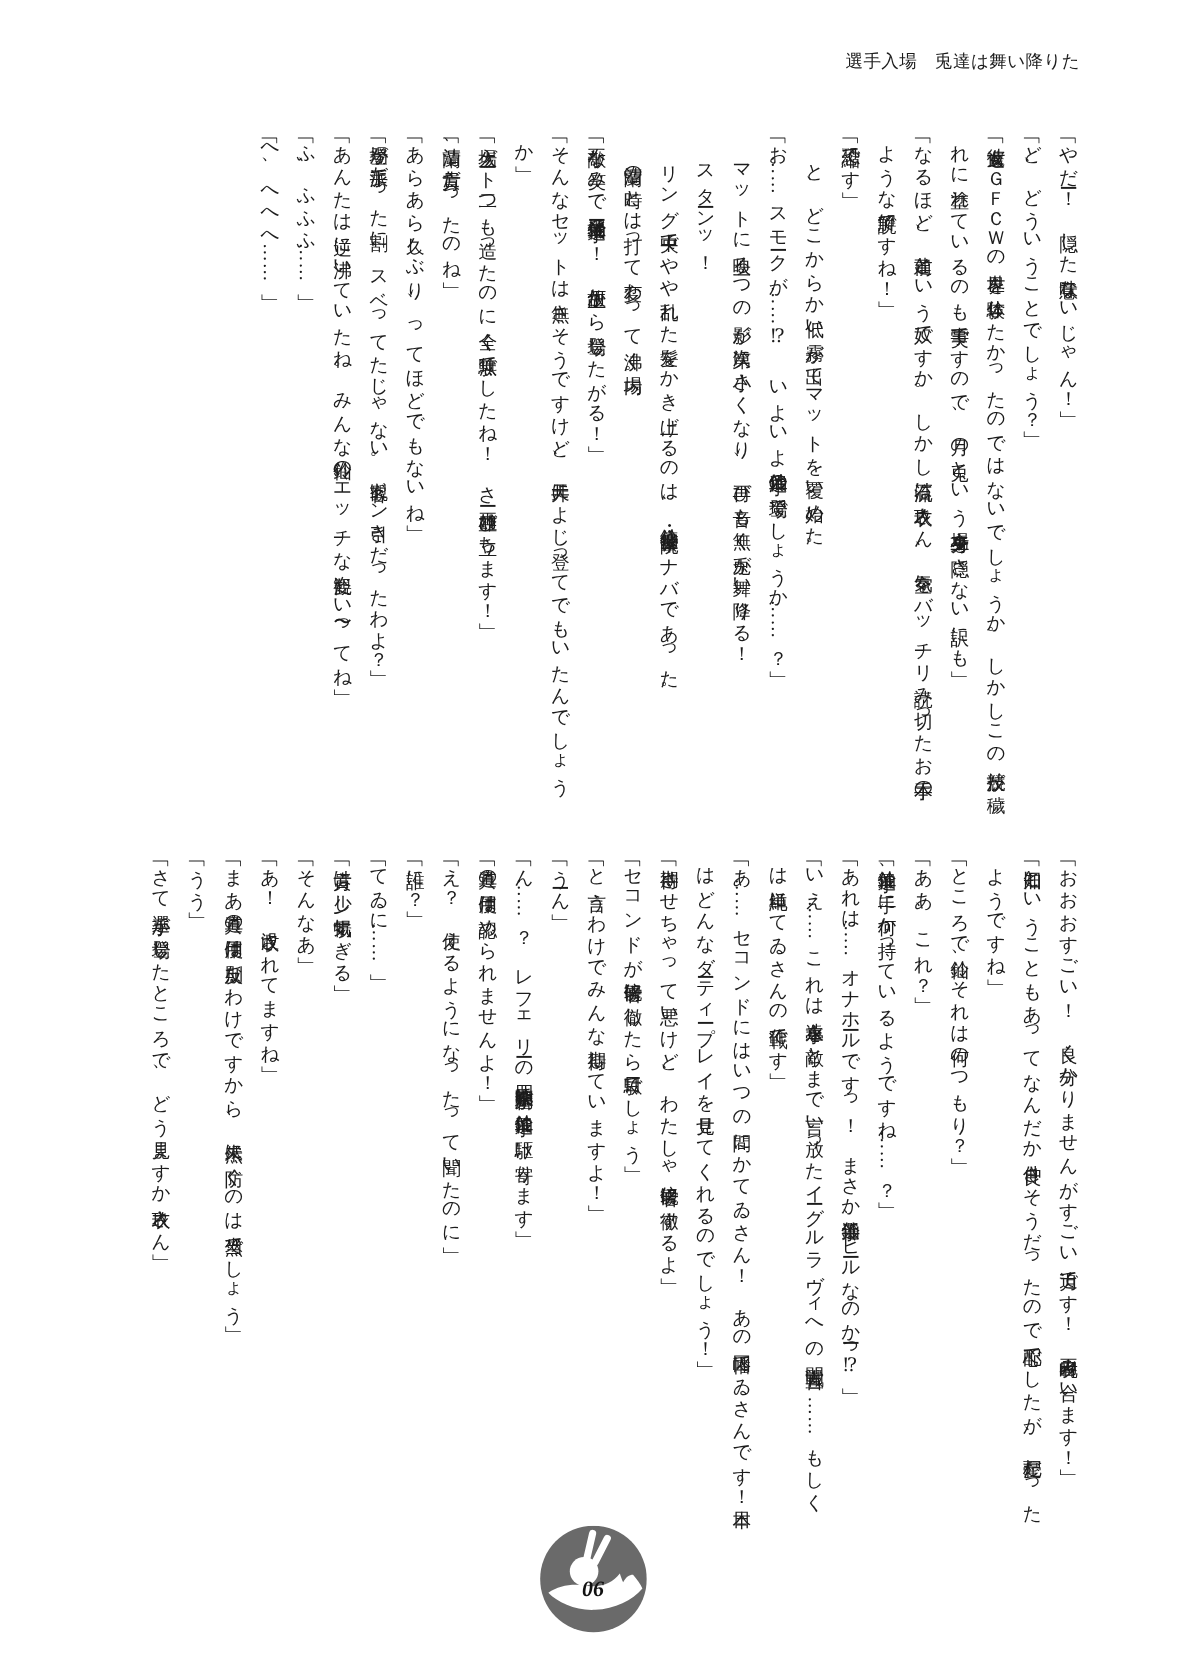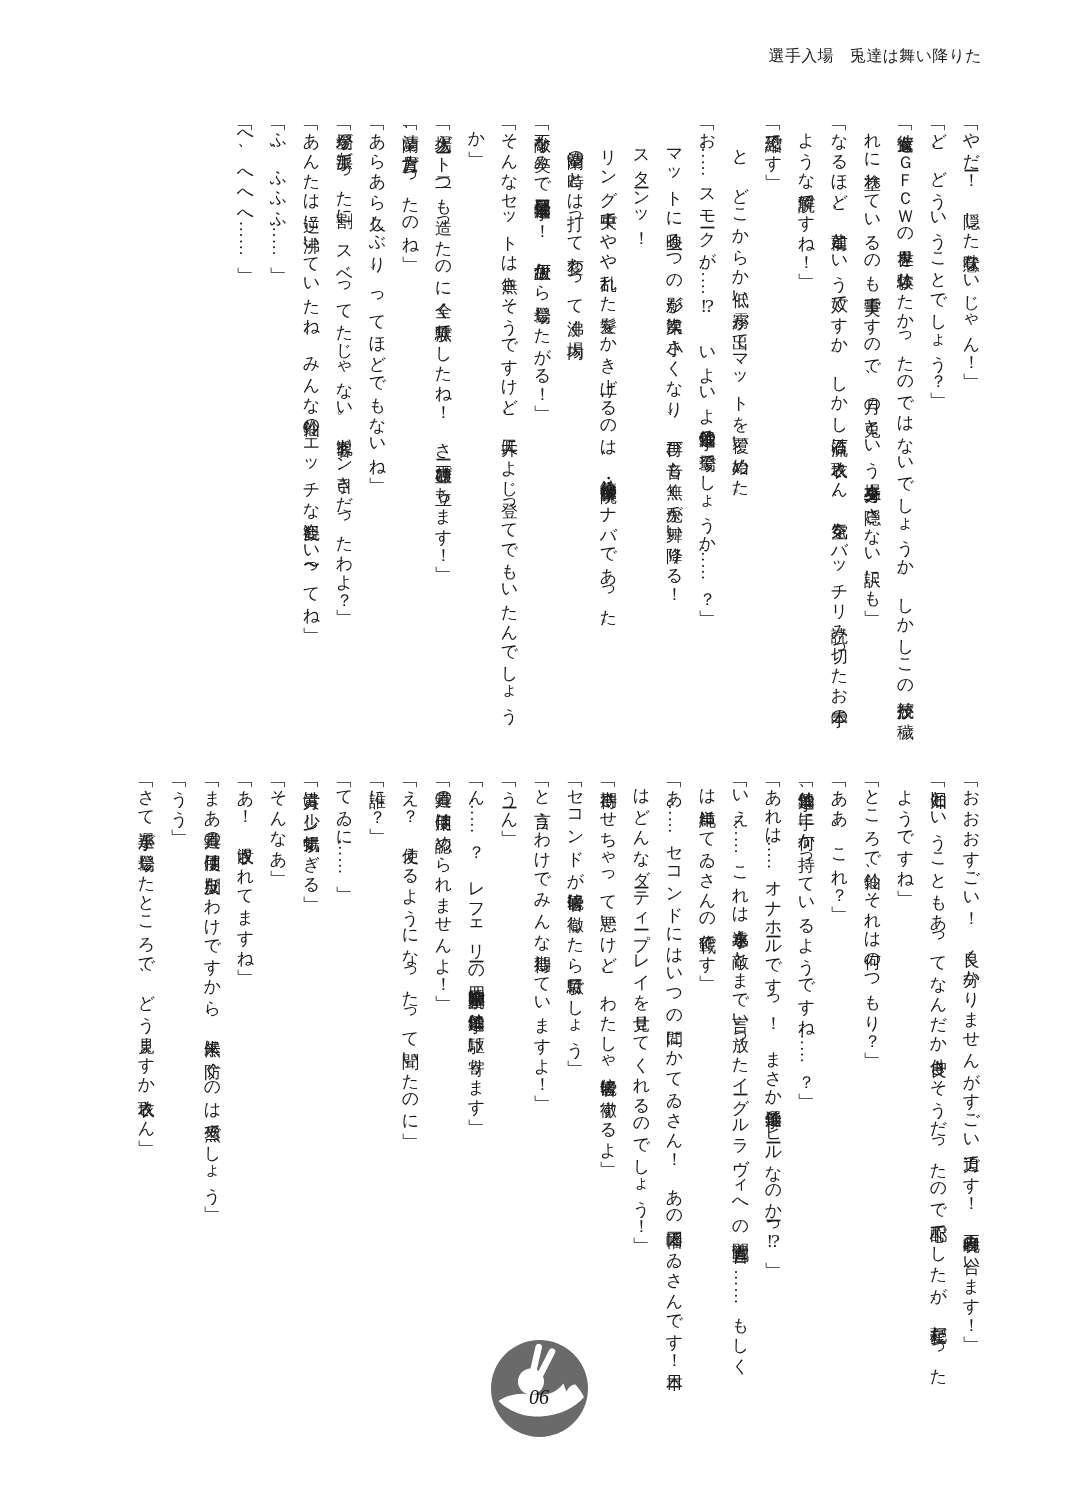--- a/index.html
+++ b/index.html
@@ -36,8 +36,8 @@
   .block2 { top: 777px; }
   .footer-mark {
     position: absolute;
-    left: 491px; top: 1340px;
-    width: 97px; height: 97px;
+    left: 491px; top: 1387px;
+    width: 97px; height: 97px; font-weight: bold;
   }
   .footer-mark svg { display: block; width: 97px; height: 97px; }
 </style>

